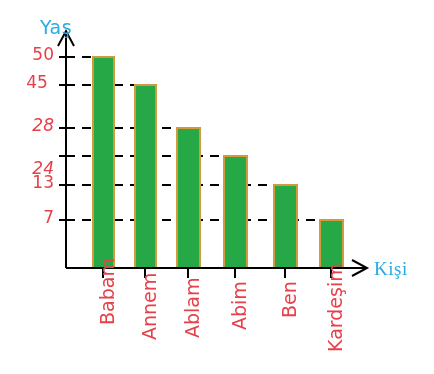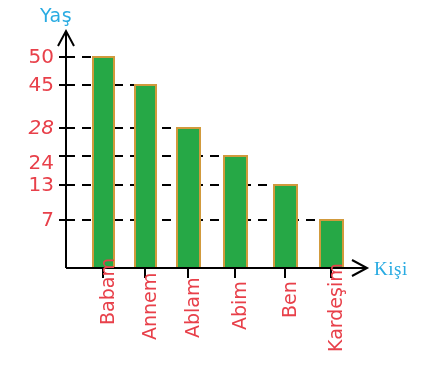--- a/index.html
+++ b/index.html
@@ -43,7 +43,7 @@
   }
   #y-axis-title {
     left: 40px;
-    top: 4px;
+    top: 16px;
   }
   #x-axis-title {
     left: 374px;

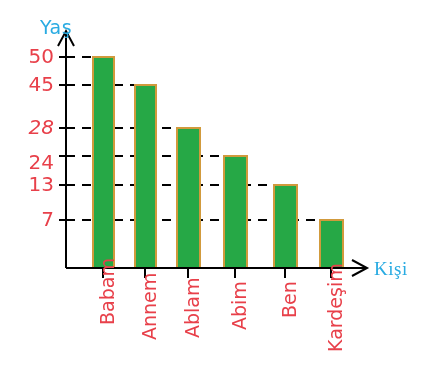--- a/index.html
+++ b/index.html
@@ -54,7 +54,7 @@
     position: absolute;
     color: #e8404a;
     font-family: "DejaVu Sans", sans-serif;
-    font-size: 20px;
+    font-size: 17px;
     text-align: right;
     width: 34px;
     white-space: nowrap;

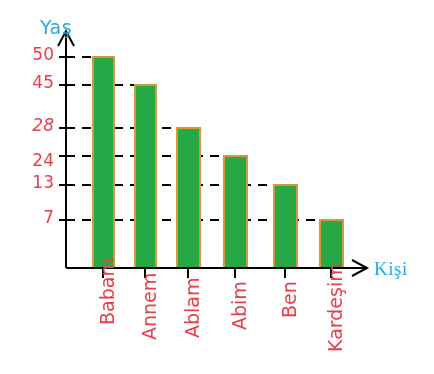--- a/index.html
+++ b/index.html
@@ -130,7 +130,7 @@
     <div class="axis-title" id="x-axis-title">Kişi</div>
 
     <div class="y-tick-label" style="left:20px; top:44px;">50</div>
-    <div class="y-tick-label" style="left:20px; top:72px;">45</div>
+    <div class="y-tick-label" style="left:20px; top:72px;text-align:center;">45</div>
     <div class="y-tick-label" style="left:20px; top:115px;font-style:italic;">28</div>
     <div class="y-tick-label" style="left:20px; top:150px;">24</div>
     <div class="y-tick-label" style="left:20px; top:172px;">13</div>

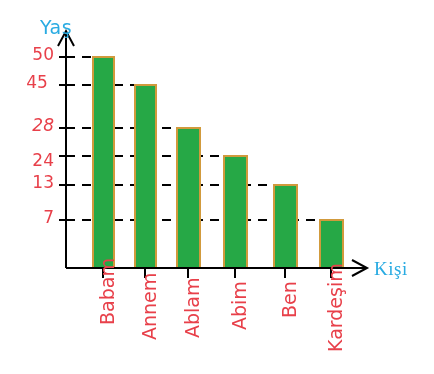--- a/index.html
+++ b/index.html
@@ -132,7 +132,7 @@
     <div class="y-tick-label" style="left:20px; top:44px;">50</div>
     <div class="y-tick-label" style="left:20px; top:72px;text-align:center;">45</div>
     <div class="y-tick-label" style="left:20px; top:115px;font-style:italic;">28</div>
-    <div class="y-tick-label" style="left:20px; top:150px;">24</div>
+    <div class="y-tick-label" style="left:20px; top:158px;font-style:italic;">24</div>
     <div class="y-tick-label" style="left:20px; top:172px;">13</div>
     <div class="y-tick-label" style="left:20px; top:207px;">7</div>
 

